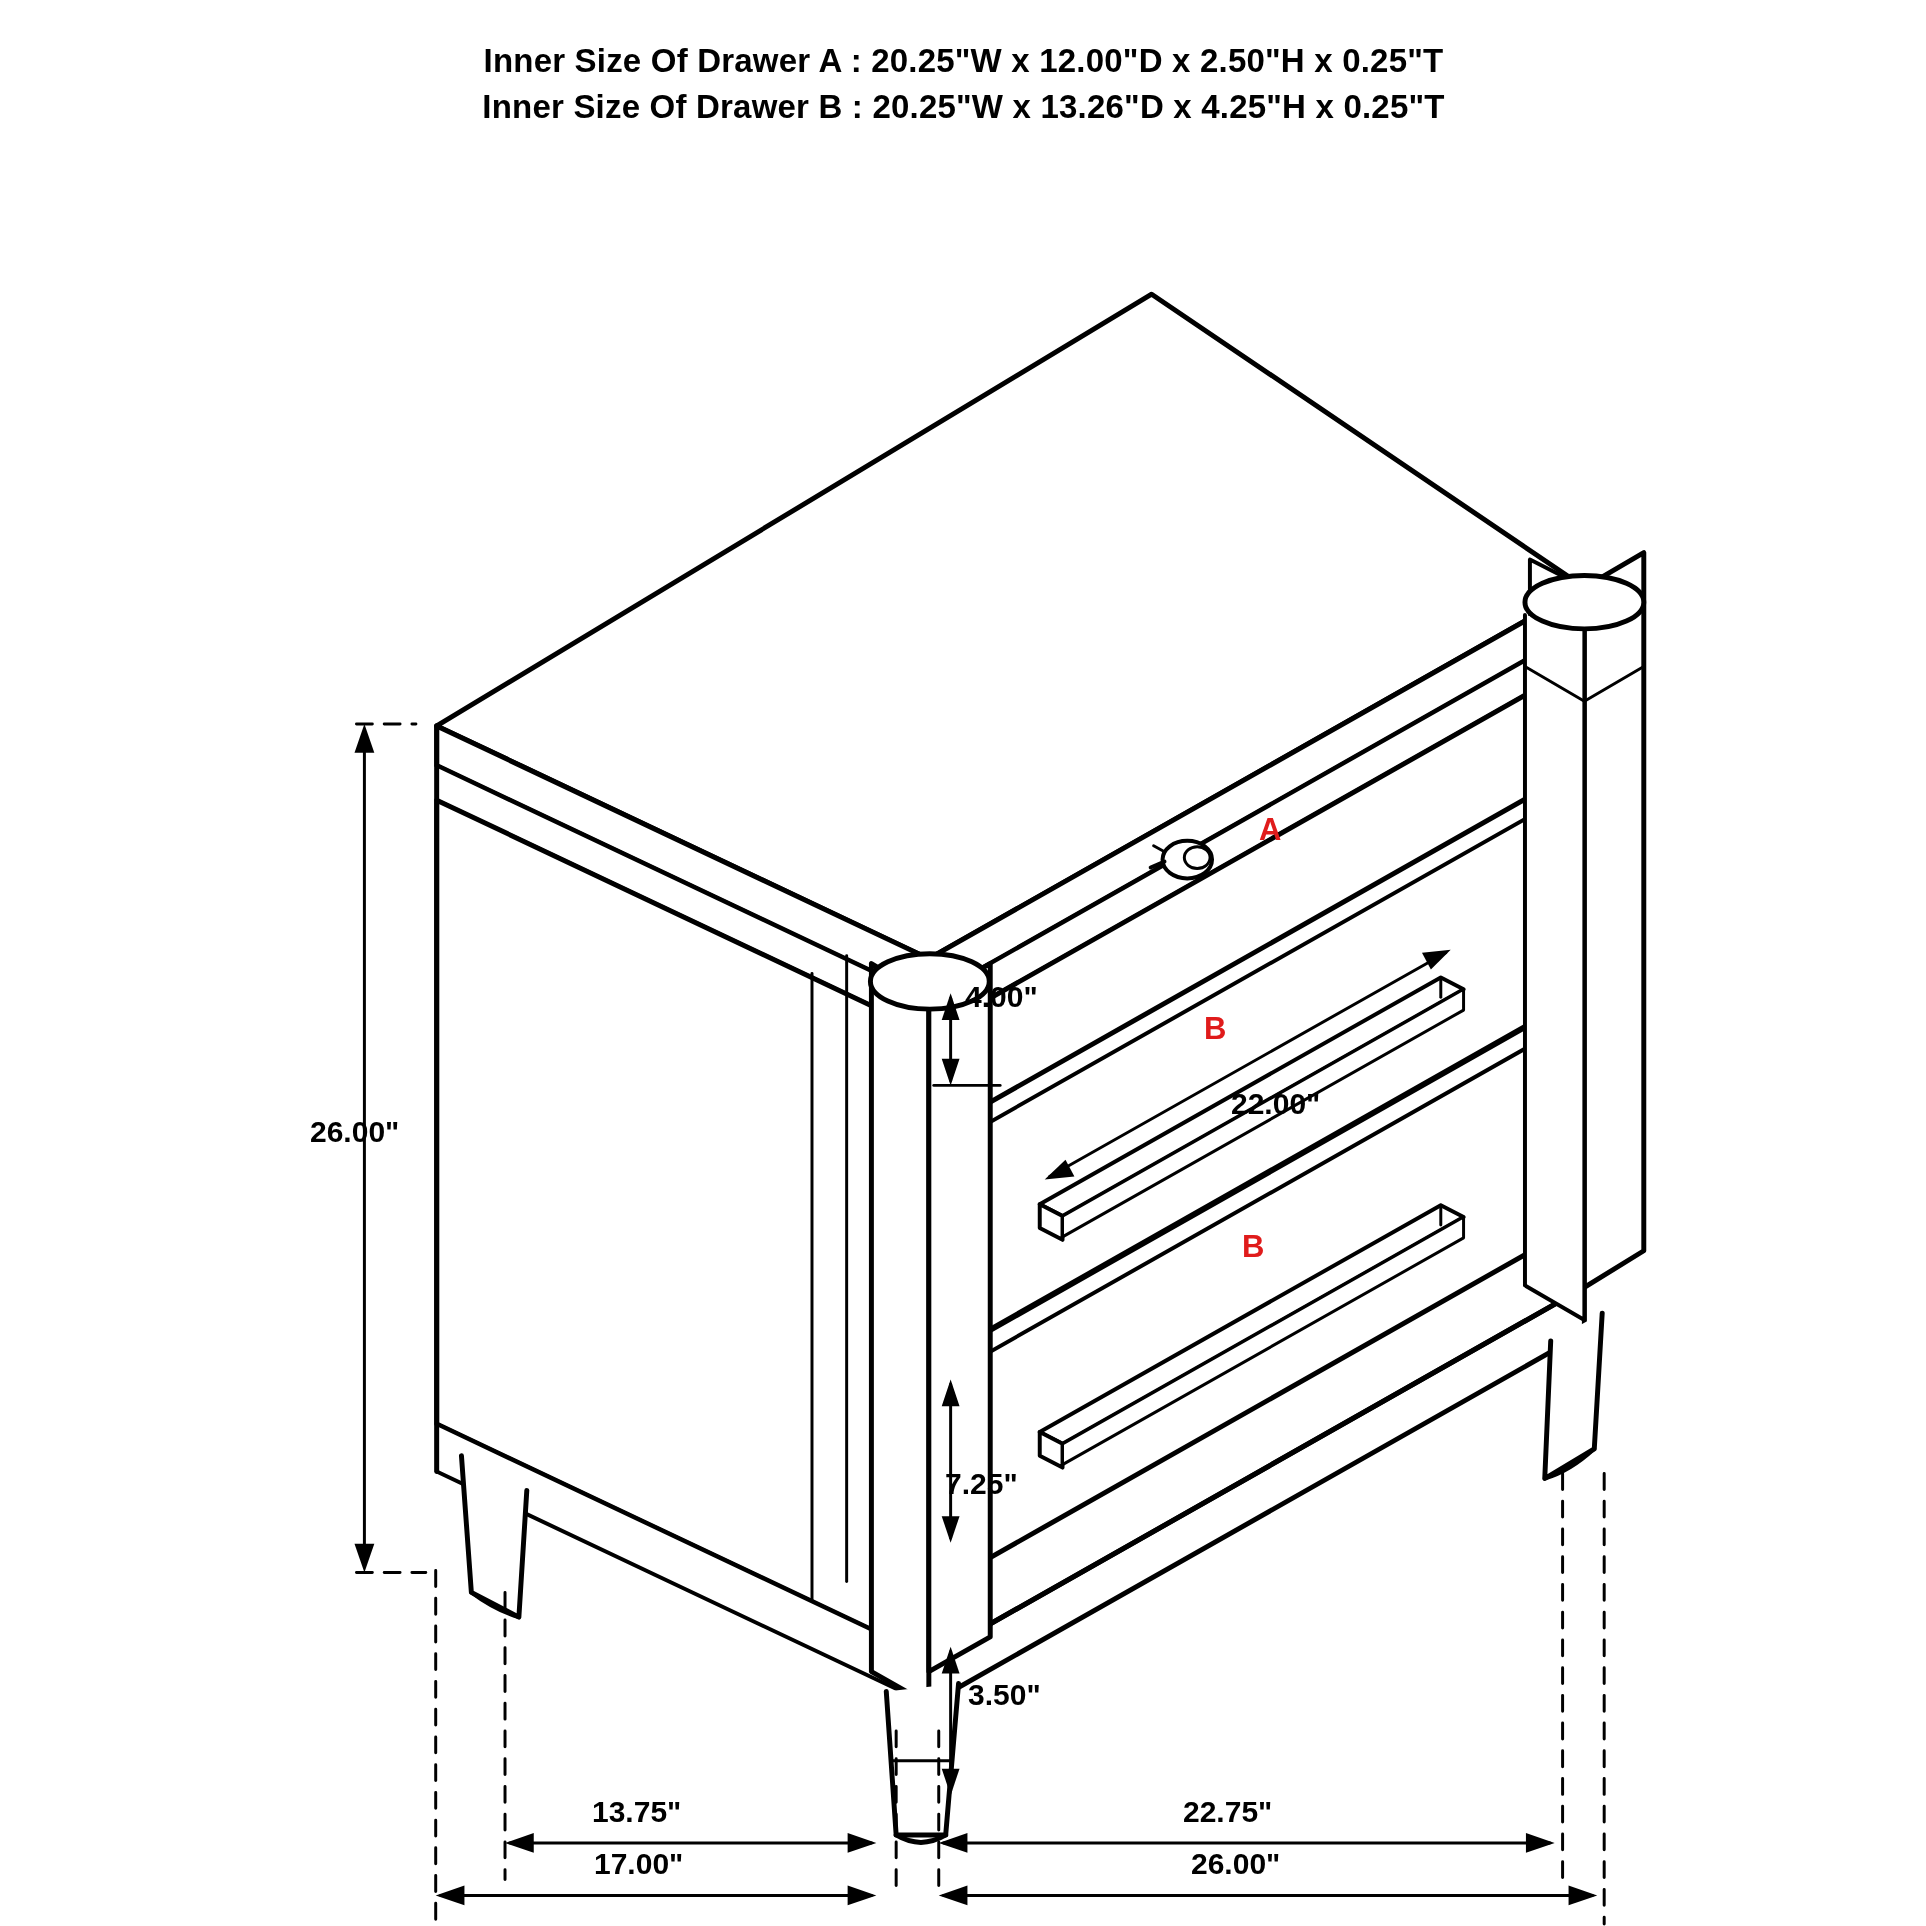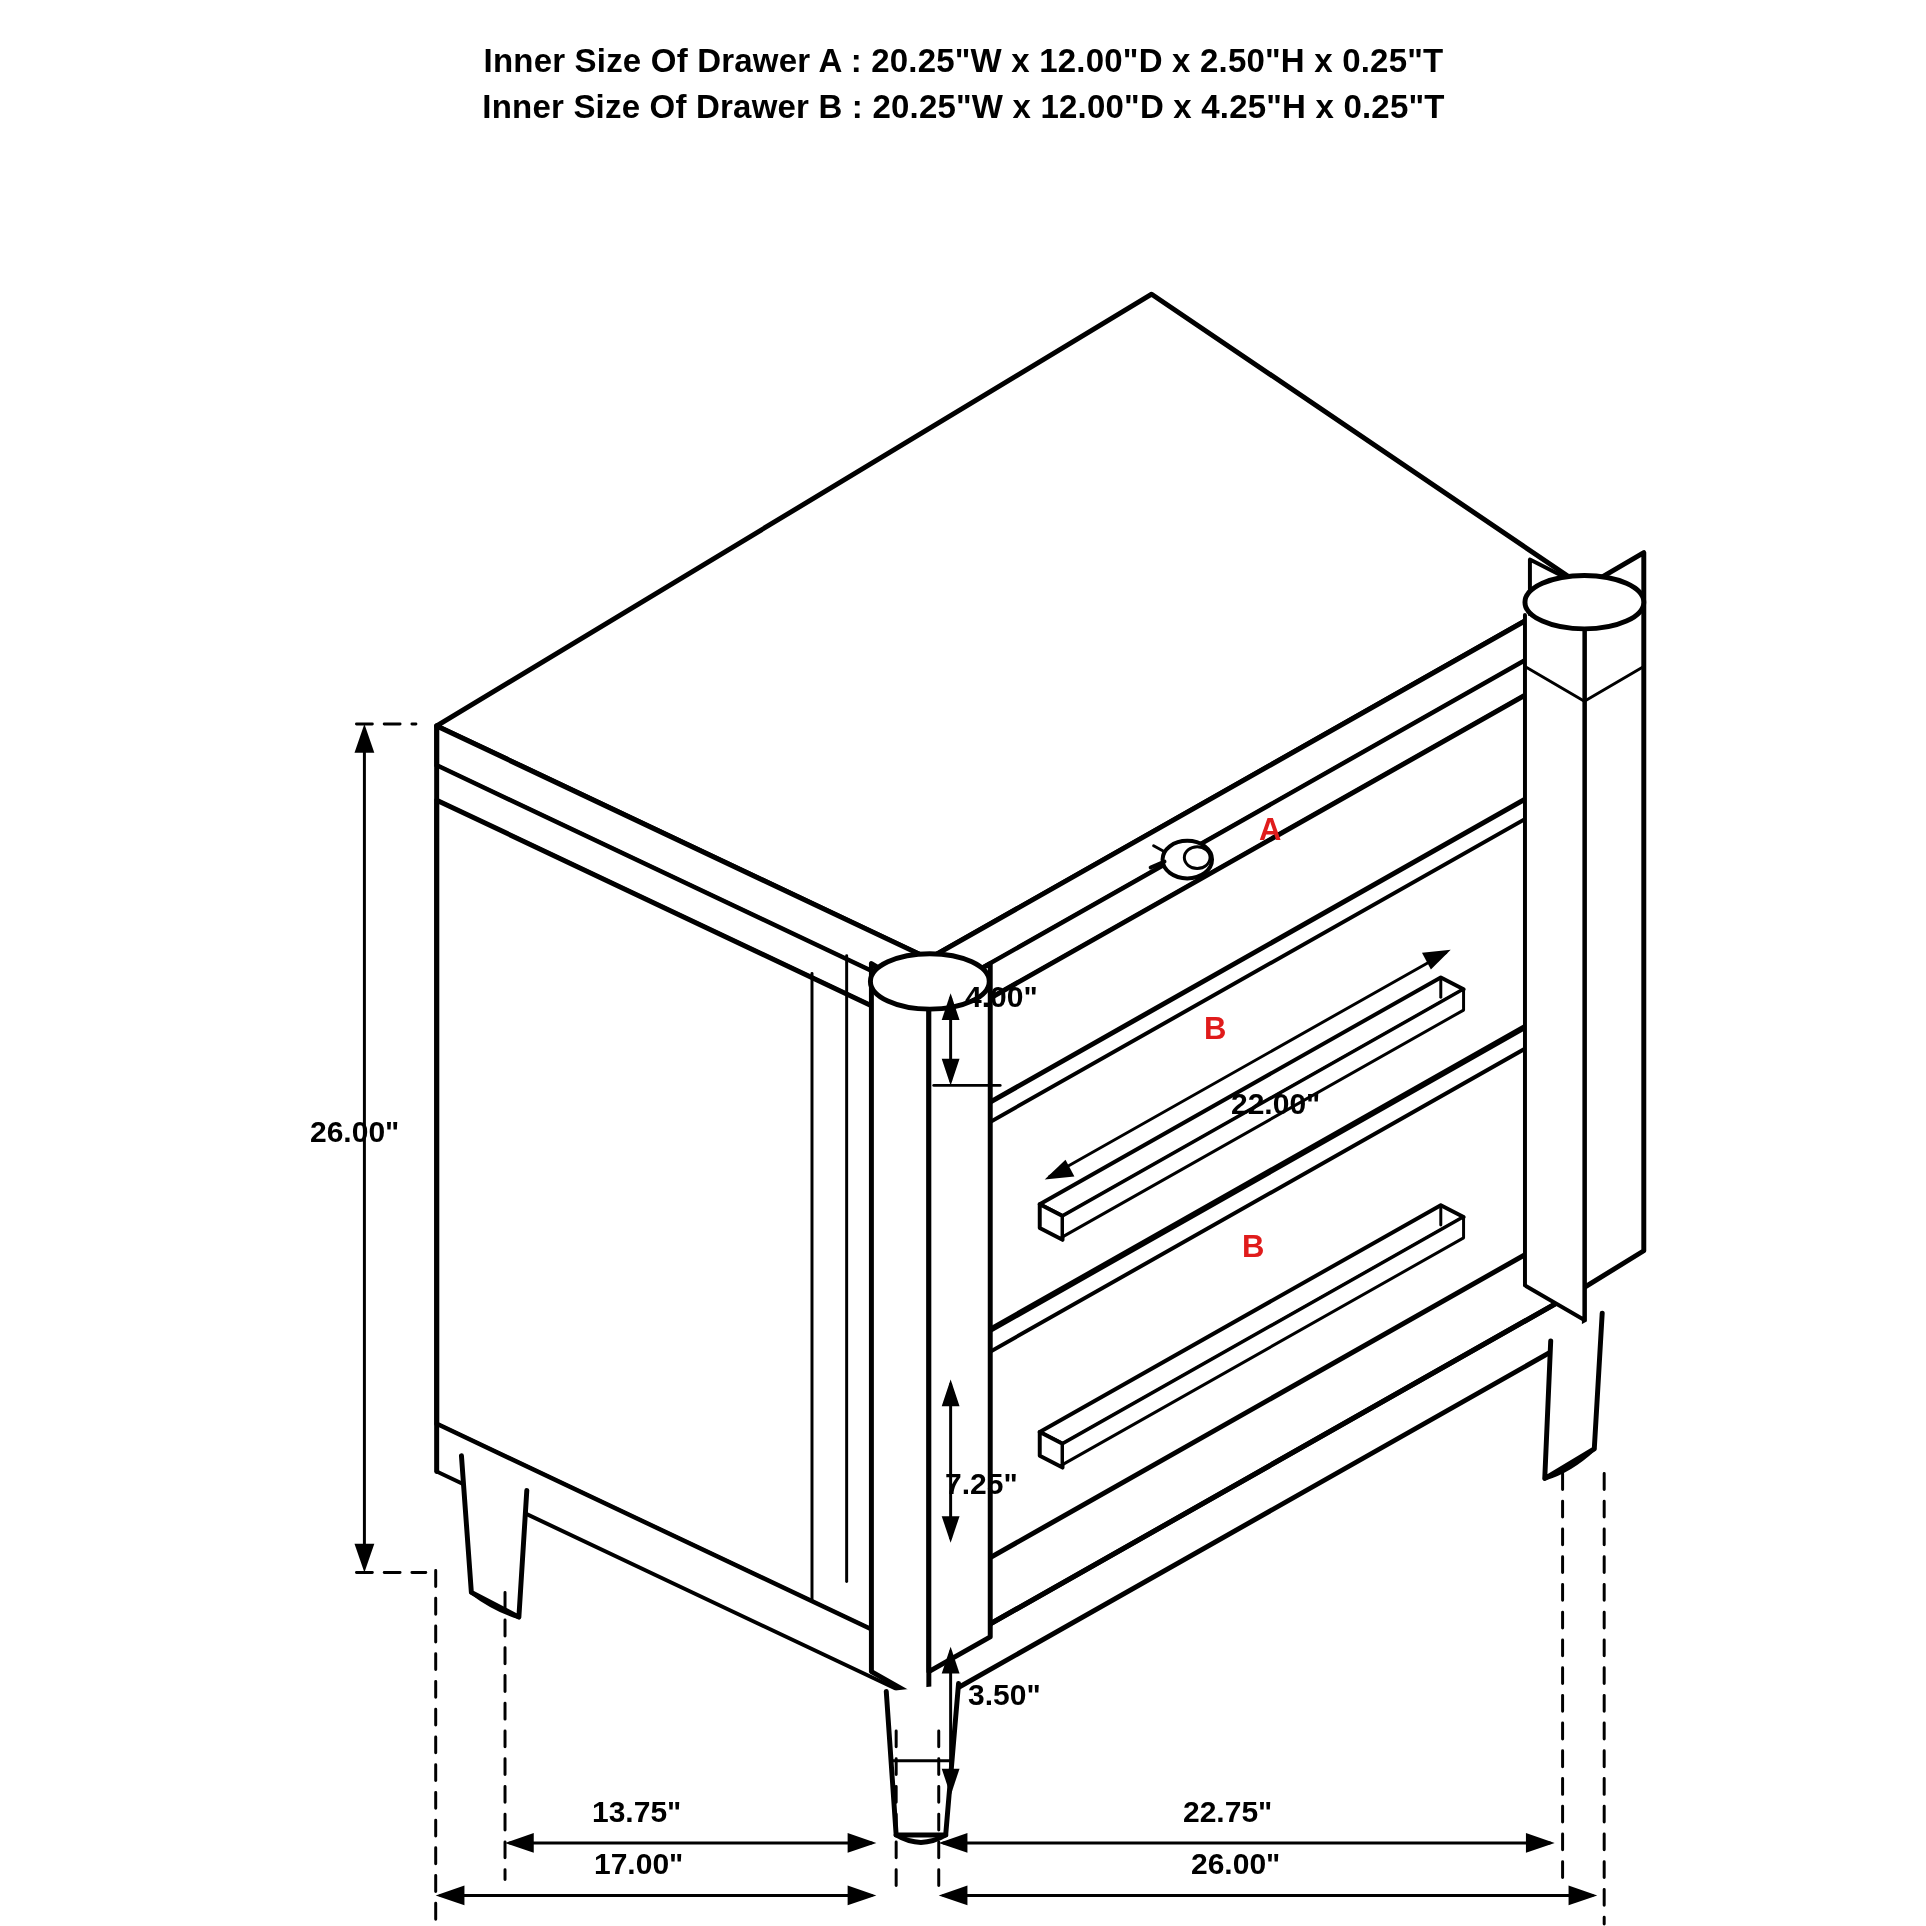--- a/index.html
+++ b/index.html
@@ -65,7 +65,7 @@
 
   <div class="header">
     <div class="header-line">Inner Size Of Drawer A : 20.25"W x 12.00"D x 2.50"H x 0.25"T</div>
-    <div class="header-line">Inner Size Of Drawer B : 20.25"W x 12.00"D x 4.25"H x 0.25"T</div>
+    <div class="header-line">Inner Size Of Drawer B : 20.25"W x 13.26"D x 4.25"H x 0.25"T</div>
   </div>
 
   <svg class="drawing" viewBox="0 0 1946 1946">

